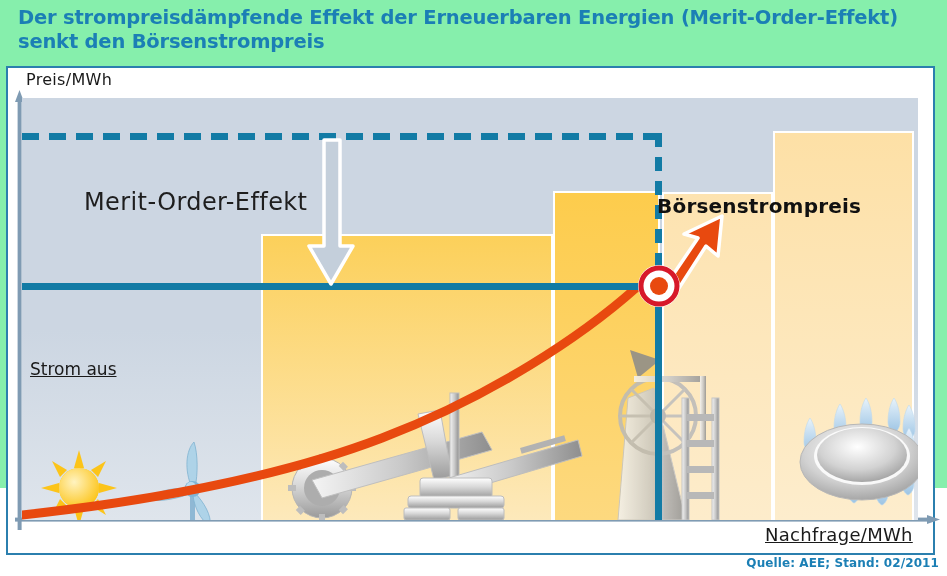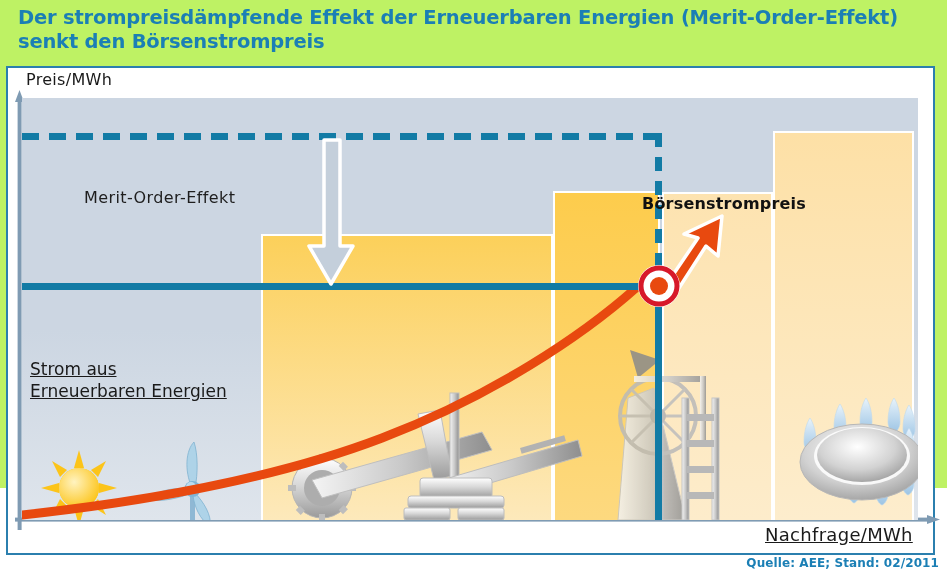--- a/index.html
+++ b/index.html
@@ -5,7 +5,7 @@
   html,body{margin:0;padding:0;background:#ffffff;}
   body{width:947px;height:576px;overflow:hidden;font-family:"DejaVu Sans","Liberation Sans",sans-serif;}
 
-  #root{position:relative;width:947px;height:488px;background:#bef264;}
+  #root{position:relative;width:947px;height:488px;background:#86efac;}
 
   
   .title{

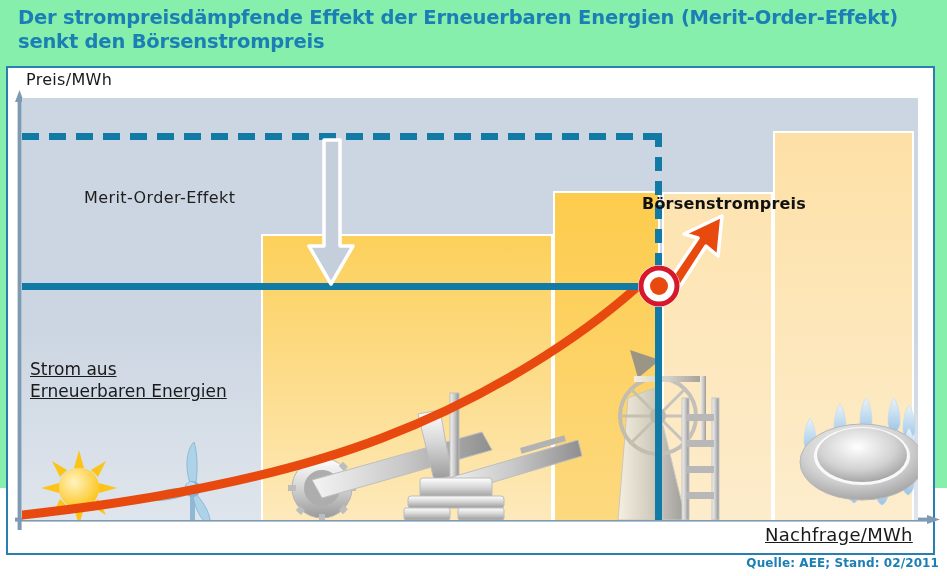--- a/index.html
+++ b/index.html
@@ -62,7 +62,7 @@
   }
 
   
-  .moe-label{position:absolute;left:62px;top:90px;font-size:16px;color:#1e1e1e;letter-spacing:0.4px;}
+  .moe-label{position:absolute;left:62px;top:90px;font-size:24px;color:#1e1e1e;letter-spacing:0.4px;}
   .ee-label{position:absolute;left:8px;top:260px;font-size:17px;color:#1a1a1a;line-height:22px;text-decoration:underline;}
   .bsp-label{position:absolute;left:620px;top:96px;font-size:16px;font-weight:bold;color:#111;letter-spacing:0.2px;}
 

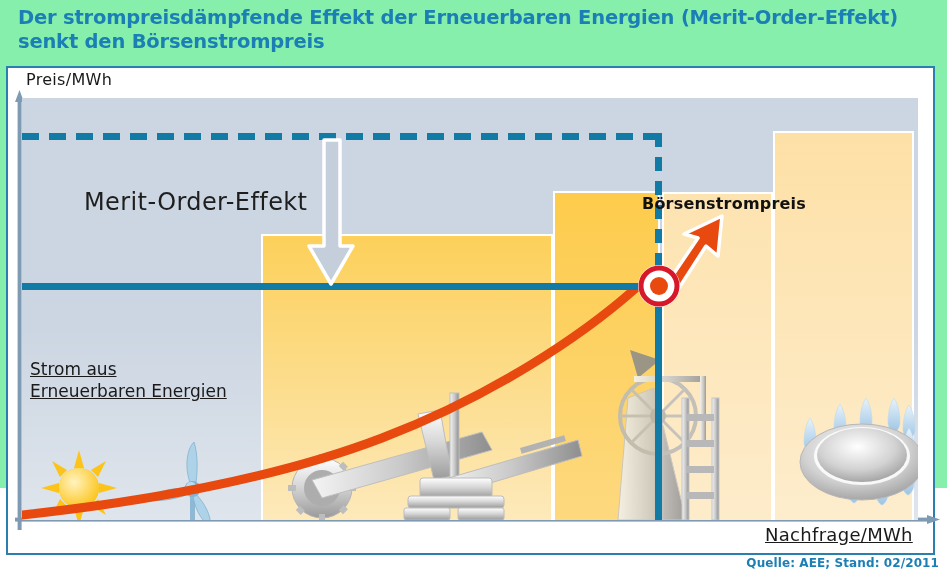--- a/index.html
+++ b/index.html
@@ -64,7 +64,7 @@
   
   .moe-label{position:absolute;left:62px;top:90px;font-size:24px;color:#1e1e1e;letter-spacing:0.4px;}
   .ee-label{position:absolute;left:8px;top:260px;font-size:17px;color:#1a1a1a;line-height:22px;text-decoration:underline;}
-  .bsp-label{position:absolute;left:620px;top:96px;font-size:16px;font-weight:bold;color:#111;letter-spacing:0.2px;}
+  .bsp-label{position:absolute;left:635px;top:96px;font-size:20px;font-weight:bold;color:#111;letter-spacing:0.2px;}
 
   
   .ovl{position:absolute;left:0;top:0;width:896px;height:422px;overflow:visible;}

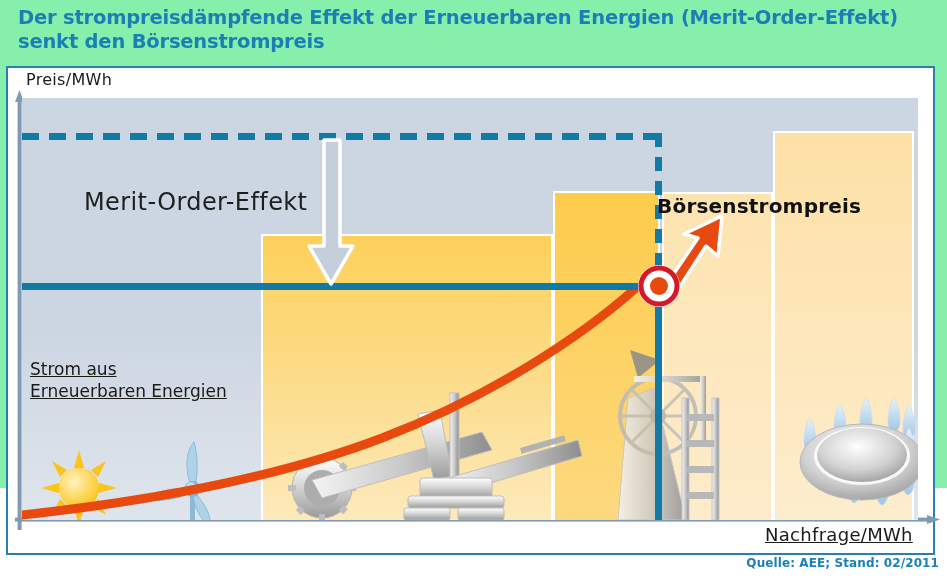--- a/index.html
+++ b/index.html
@@ -268,7 +268,6 @@
     <div class="moe-label">Merit-Order-Effekt</div>
     <div class="ee-label">
       <div>Strom aus</div>
-      <div>Erneuerbaren Energien</div>
     </div>
     <div class="bsp-label">Börsenstrompreis</div>
   </div>

